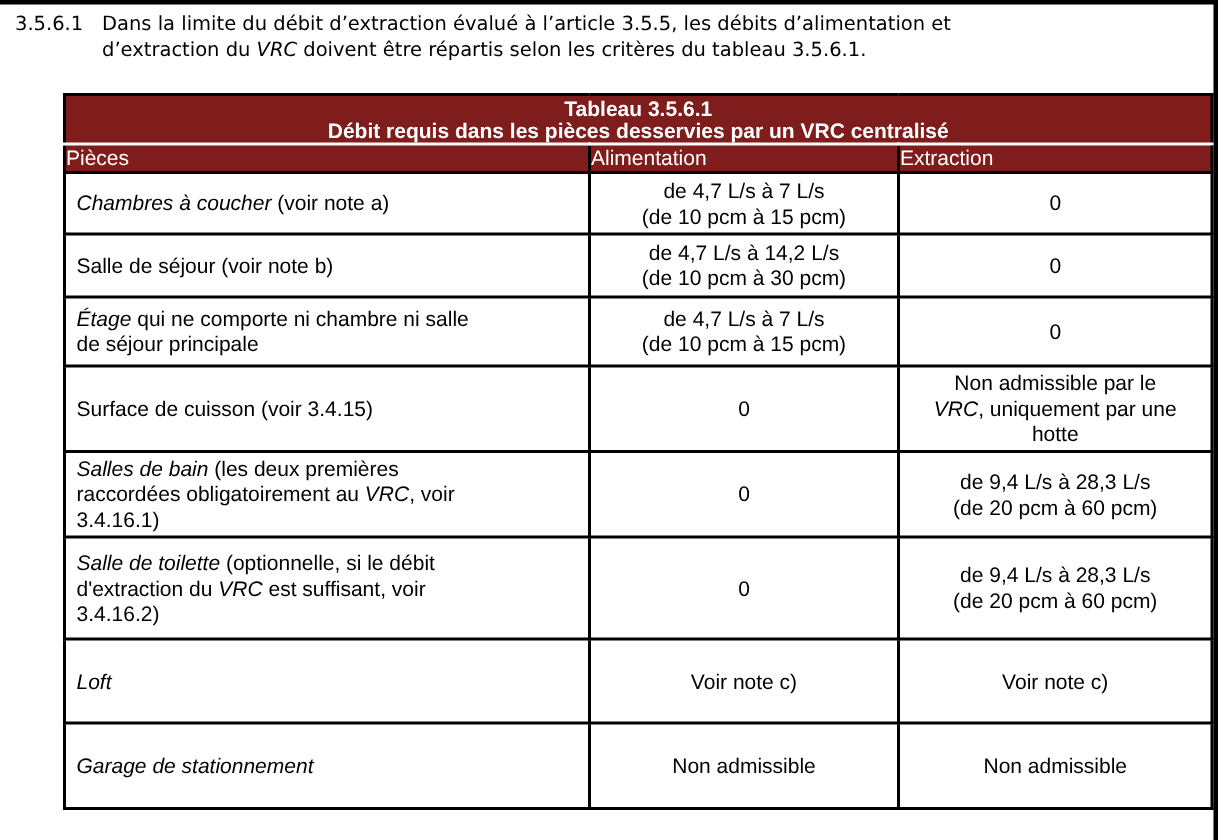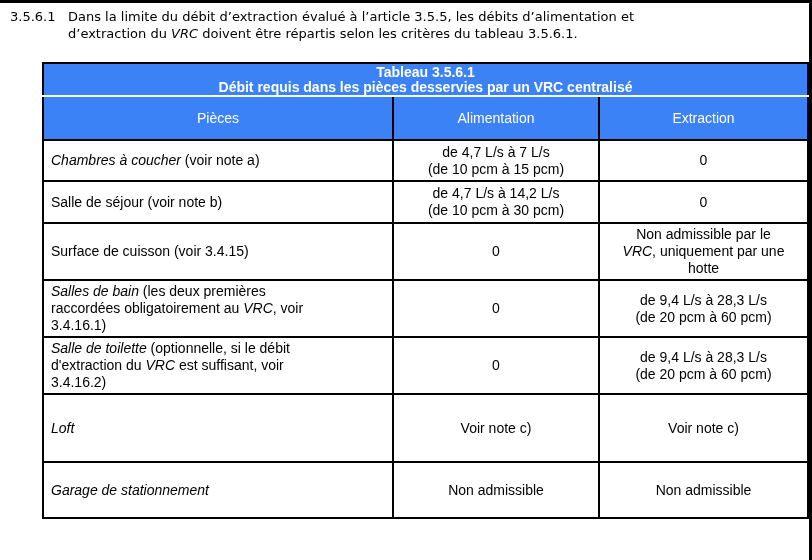--- a/index.html
+++ b/index.html
@@ -41,7 +41,7 @@
   }
   table.flow th, table.flow td { border: 2px solid #000000; vertical-align: middle; }
   thead th {
-    background: #3b82f6;
+    background: #7f1d1d;
     color: #ffffff;
     font-weight: normal;
     border: none;

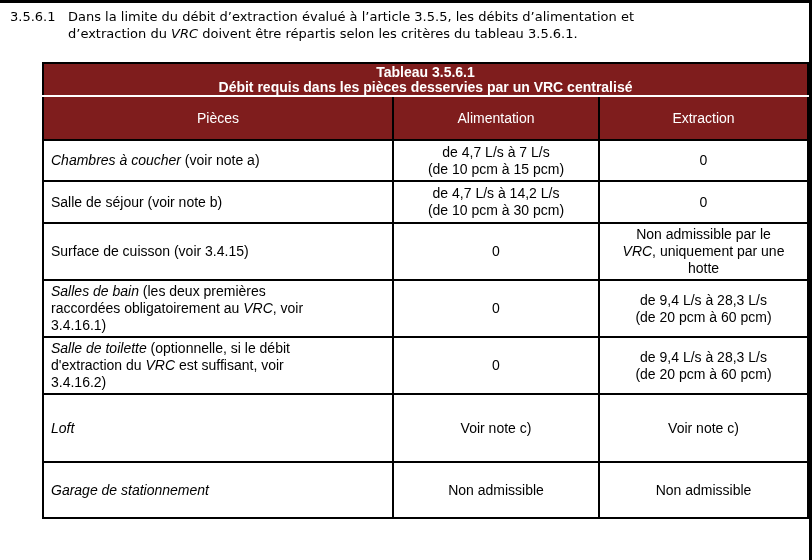--- a/index.html
+++ b/index.html
@@ -54,7 +54,7 @@
     line-height: 15px;
     padding-top: 1px;
   }
-  tr.colhead-row th { height: 44px; text-align: center; }
+  tr.colhead-row th { height: 19px; text-align: left; }
   tbody td { white-space: pre-line; }
   td.c-piece { text-align: left; padding: 2px 24px 2px 7px; }
   td.c-alim, td.c-extr { text-align: center; padding: 2px 3px; }

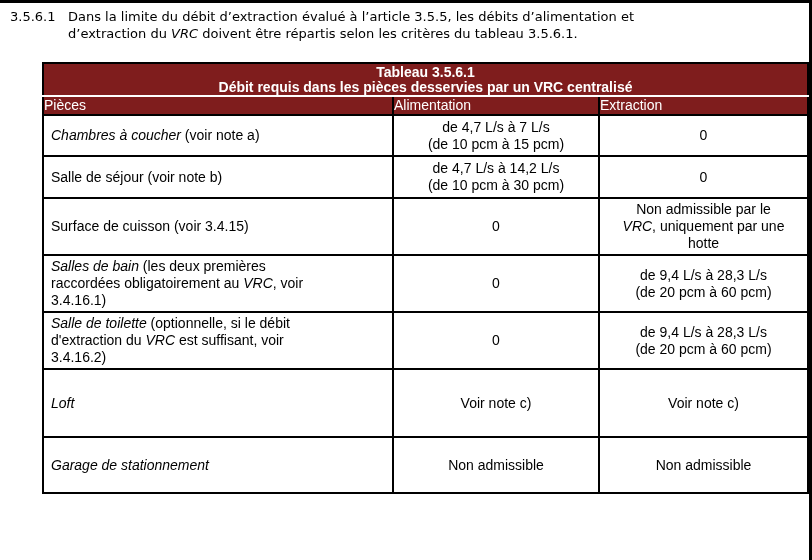--- a/index.html
+++ b/index.html
@@ -114,6 +114,13 @@
         <td class="c-extr"><span>0</span></td>
       </tr>
       <tr>
+        <td class="c-piece"><i>Étage</i><span> qui ne comporte ni chambre ni salle
+de séjour principale</span></td>
+        <td class="c-alim"><span>de 4,7 L/s à 7 L/s
+(de 10 pcm à 15 pcm)</span></td>
+        <td class="c-extr"><span>0</span></td>
+      </tr>
+      <tr>
         <td class="c-piece"><span>Surface de cuisson (voir 3.4.15)</span></td>
         <td class="c-alim"><span>0</span></td>
         <td class="c-extr"><span>Non admissible par le

